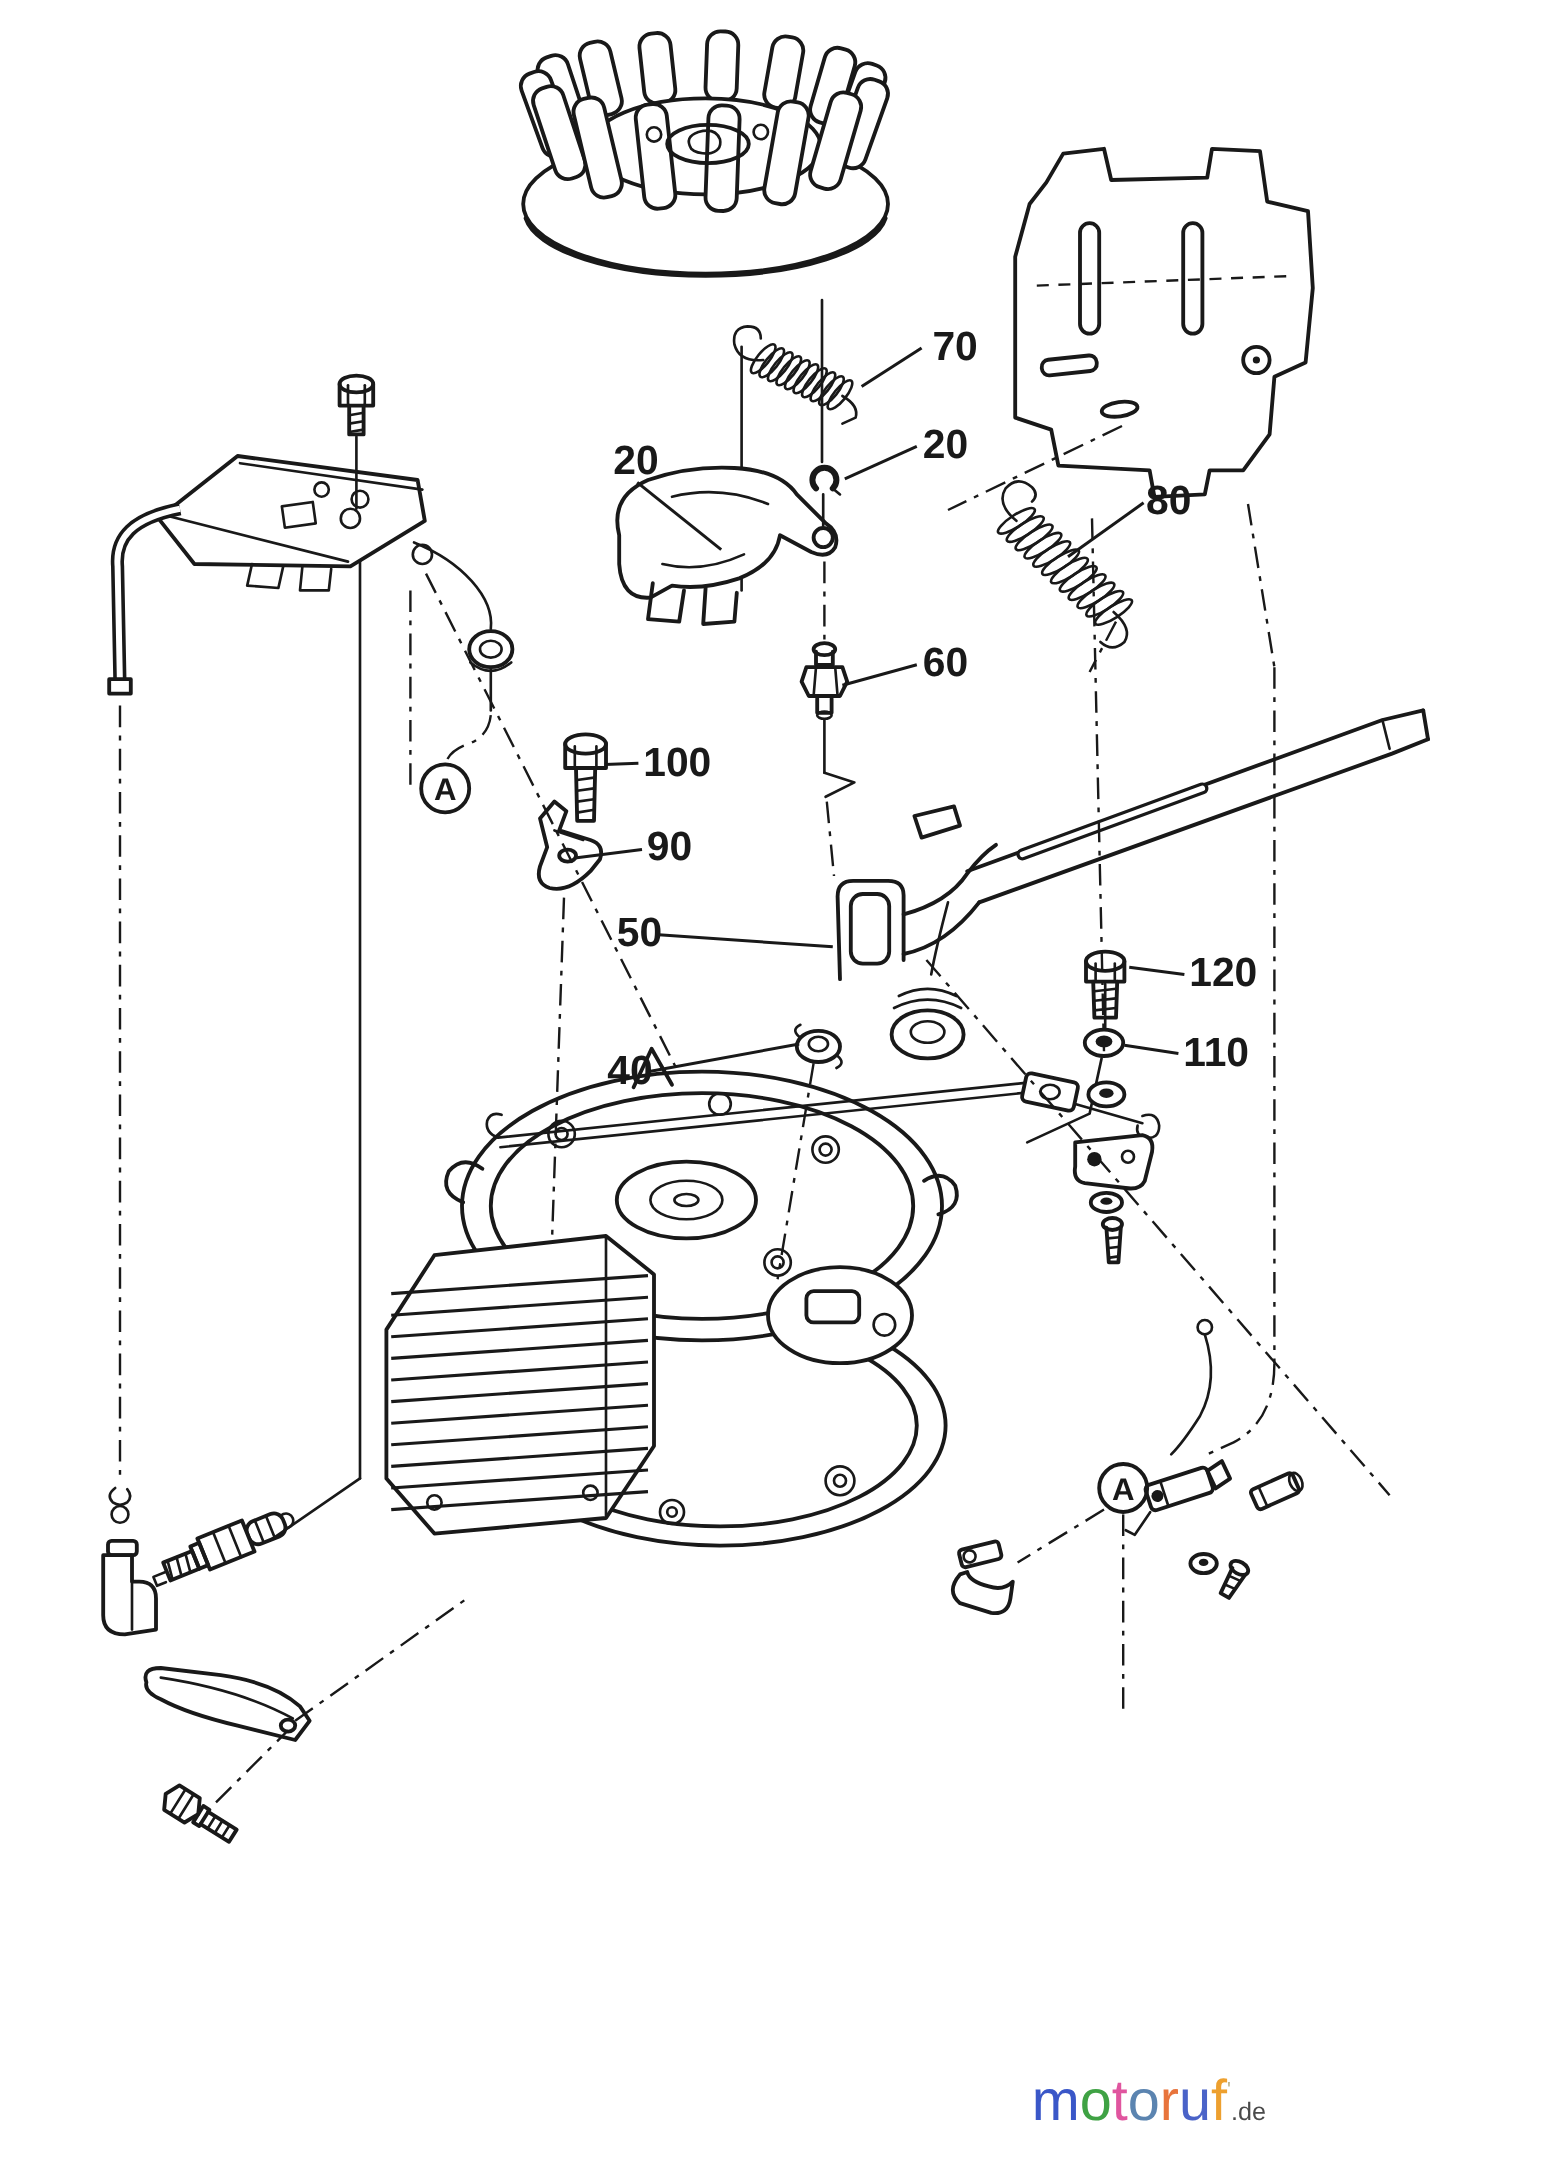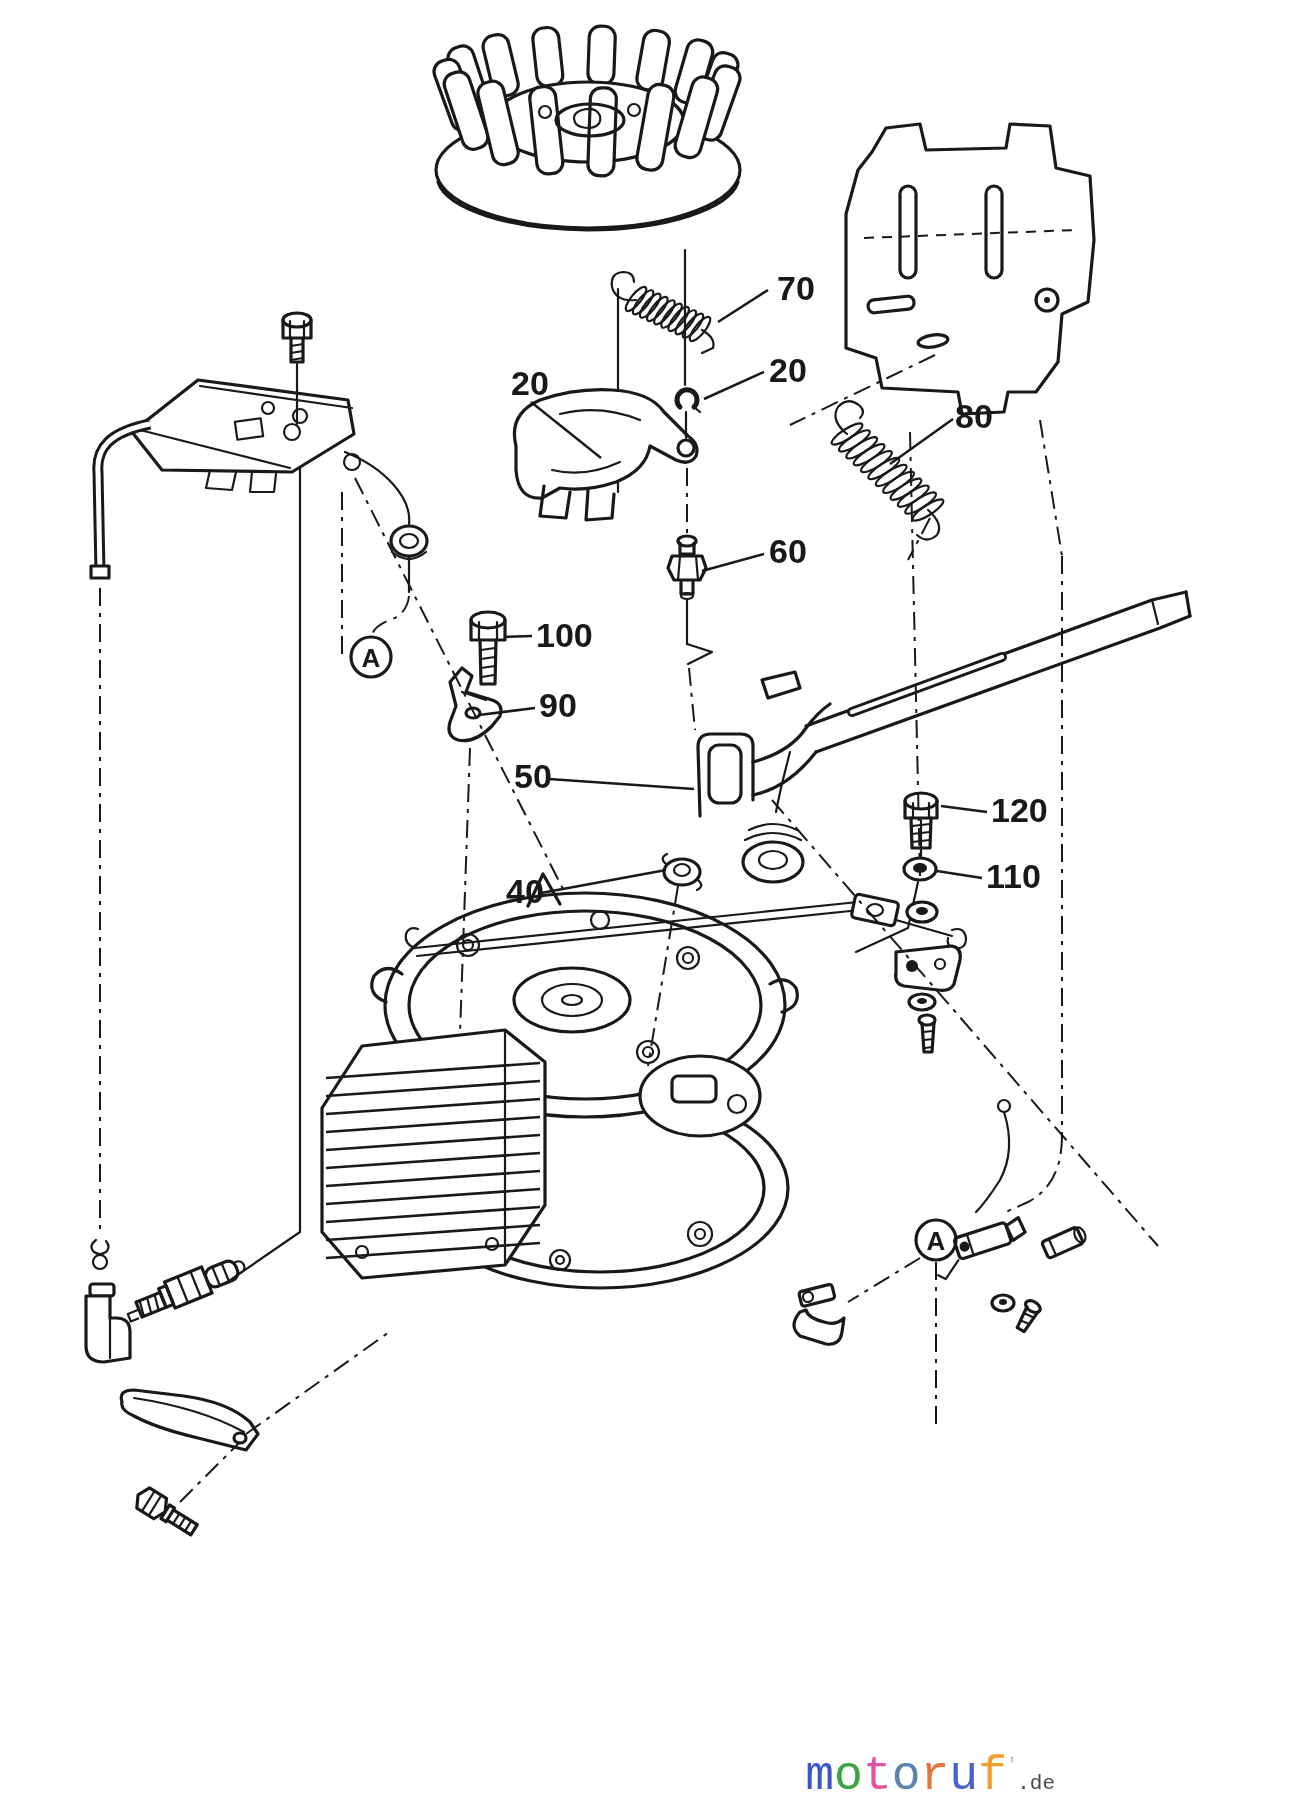--- a/index.html
+++ b/index.html
@@ -18,7 +18,7 @@
   .callout{font:700 34px "Liberation Sans",sans-serif;fill:var(--ink);}
   .amark{font:700 26px "Liberation Sans",sans-serif;fill:var(--ink);text-anchor:middle;}
   .inkfill{fill:var(--ink);stroke:none;}
-  .logo{position:absolute;right:10px;bottom:0;font-family:Liberation Mono, monospace;font-size:48px;line-height:1;white-space:nowrap;margin-top:19px;}
+  .logo{position:absolute;right:10px;bottom:24px;font-family:Liberation Sans, sans-serif;font-size:48px;line-height:1;white-space:nowrap;margin-top:19px;}
   .logo .lt{display:inline;}
   .logo .tick{font-size:17px;vertical-align:20px;color:#b9b28e;}
   .logo .suffix{font-size:21px;}

